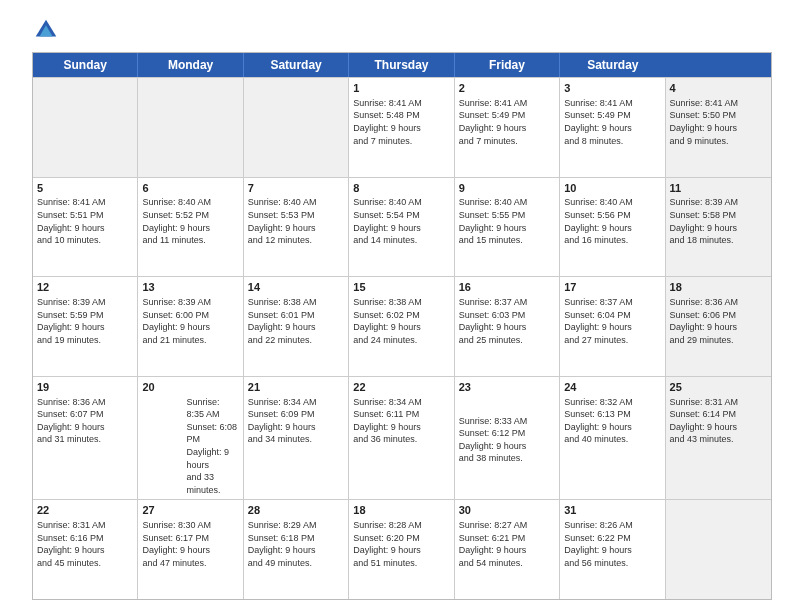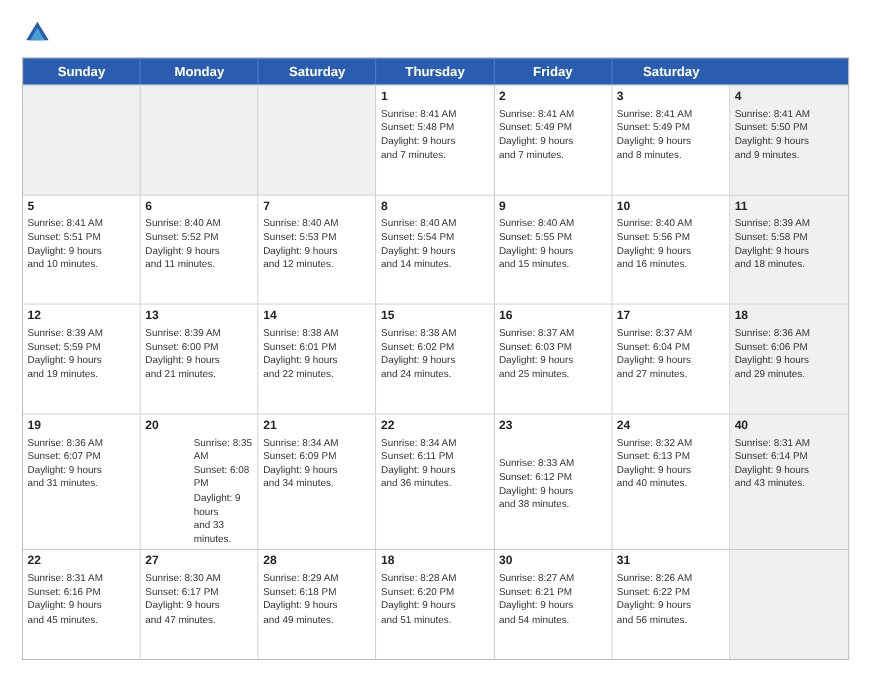--- a/index.html
+++ b/index.html
@@ -13,7 +13,7 @@
     .page {
       width: 792px;
       height: 612px;
-      padding: 16px 20px 12px 20px;
+      padding: 16px 20px 12px 32px;
       display: flex;
       flex-direction: column;
     }

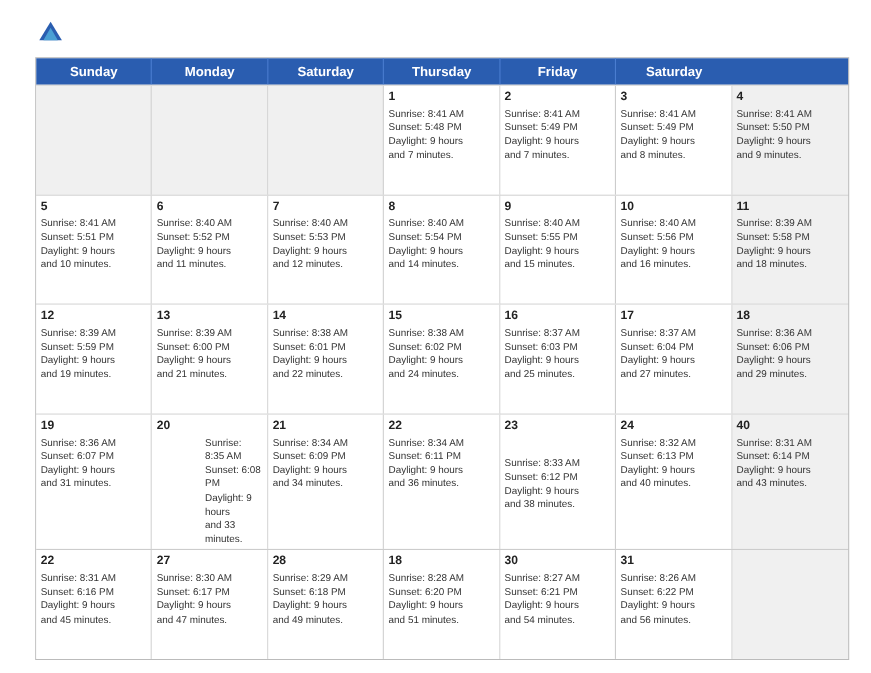--- a/index.html
+++ b/index.html
@@ -327,7 +327,7 @@
 and 40 minutes.</div>
           </div>
           <div class="cal-cell shaded">
-            <span class="day-num">40</span>
+            <span class="day-num">25</span>
             <div class="cell-text" style="white-space: pre-line;">Sunrise: 8:31 AM
 Sunset: 6:14 PM
 Daylight: 9 hours

